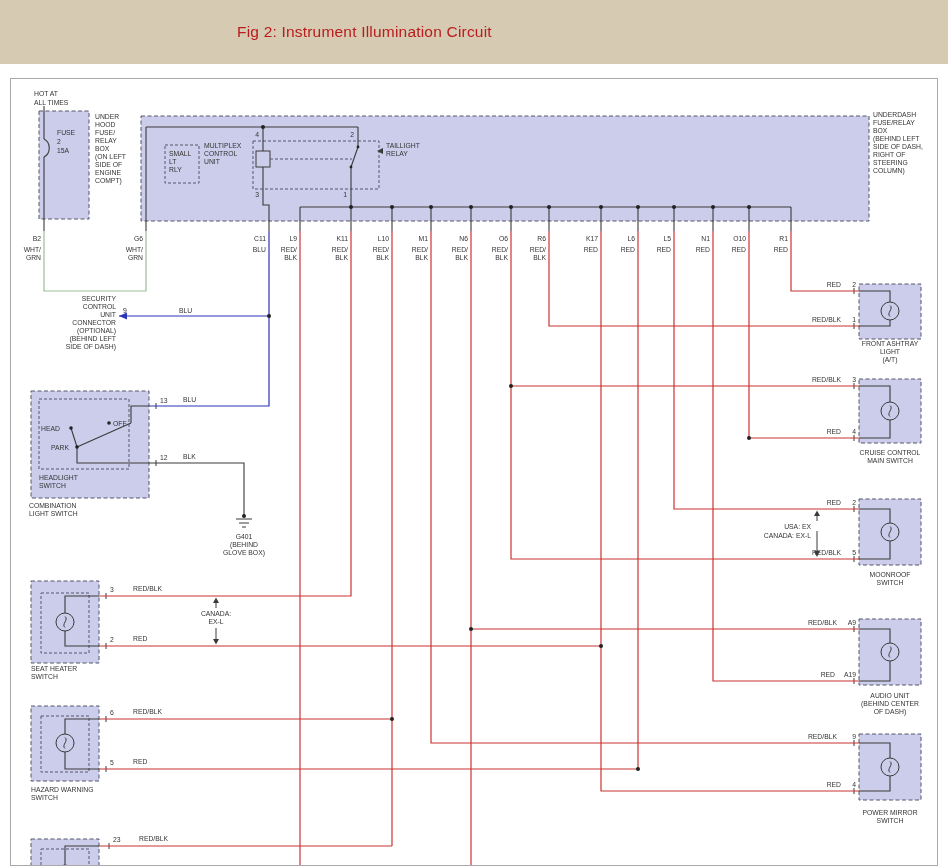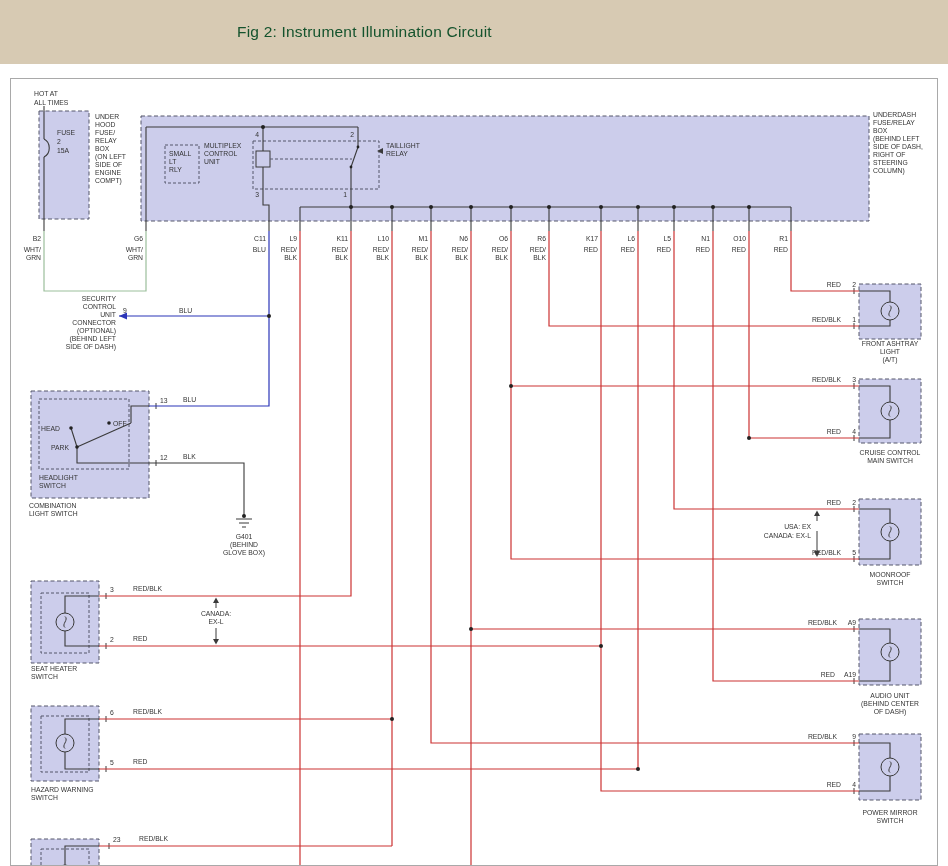--- a/index.html
+++ b/index.html
@@ -8,7 +8,7 @@
     background:#ffffff;font-family:"Liberation Sans",sans-serif;
   }
   .header{position:absolute;left:0;top:0;width:948px;height:64px;background:#d7cab3;}
-  .title{position:absolute;left:237px;top:0;line-height:64px;font-size:15.5px;color:#14532d;letter-spacing:.2px;}
+  .title{position:absolute;left:237px;top:0;line-height:64px;font-size:15.5px;color:#b91c1c;letter-spacing:.2px;}
   .frame{position:absolute;left:10px;top:78px;width:928px;height:788px;border:1px solid #a9a9a9;box-sizing:border-box;background:#fff;}
   svg{display:block;}
   svg text{font-size:6.8px;fill:#333;}

